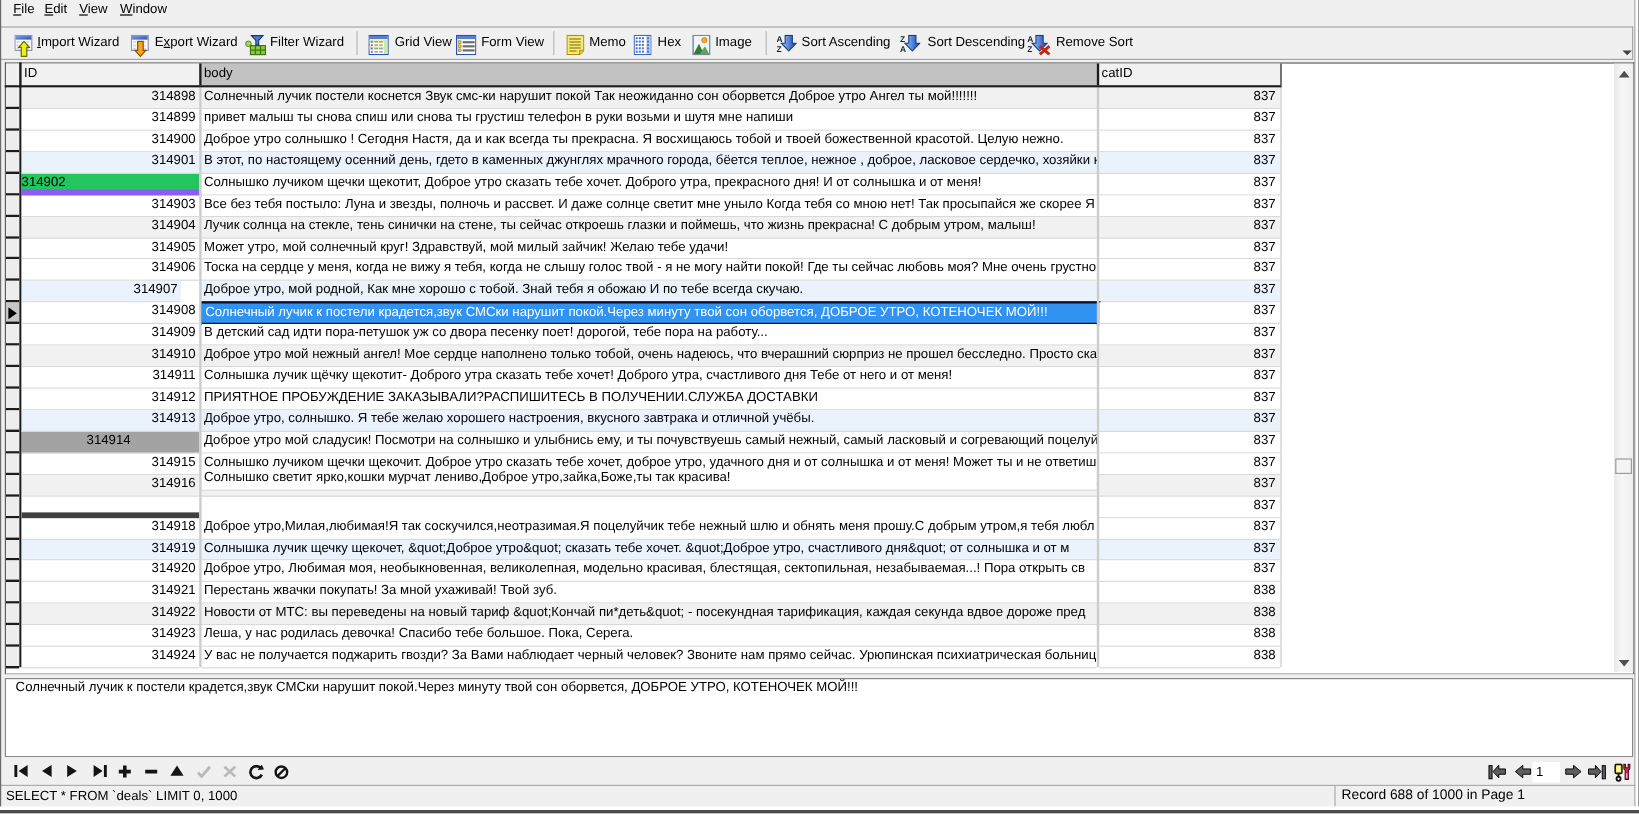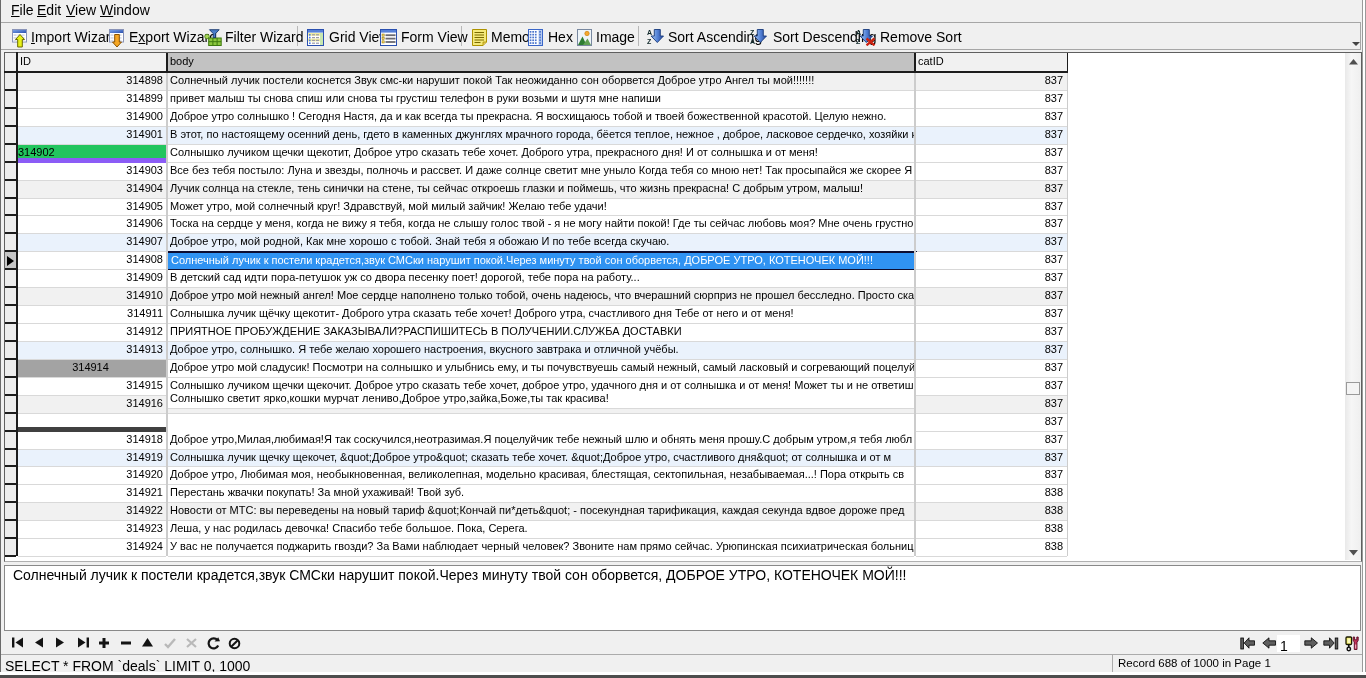--- a/index.html
+++ b/index.html
@@ -5,7 +5,7 @@
 html,body{width:1366px;height:678px;overflow:hidden;}
 body{font-family:"Liberation Sans",sans-serif;background:#f0f0f0;position:relative;font-size:11px;color:#000;}
 .abs{position:absolute;}
-.lbl{position:absolute;font-size:14px;white-space:nowrap;}
+.lbl{position:absolute;font-size:11px;white-space:nowrap;}
 .cell{position:absolute;overflow:hidden;white-space:nowrap;font-size:11px;}
 </style></head><body>
 

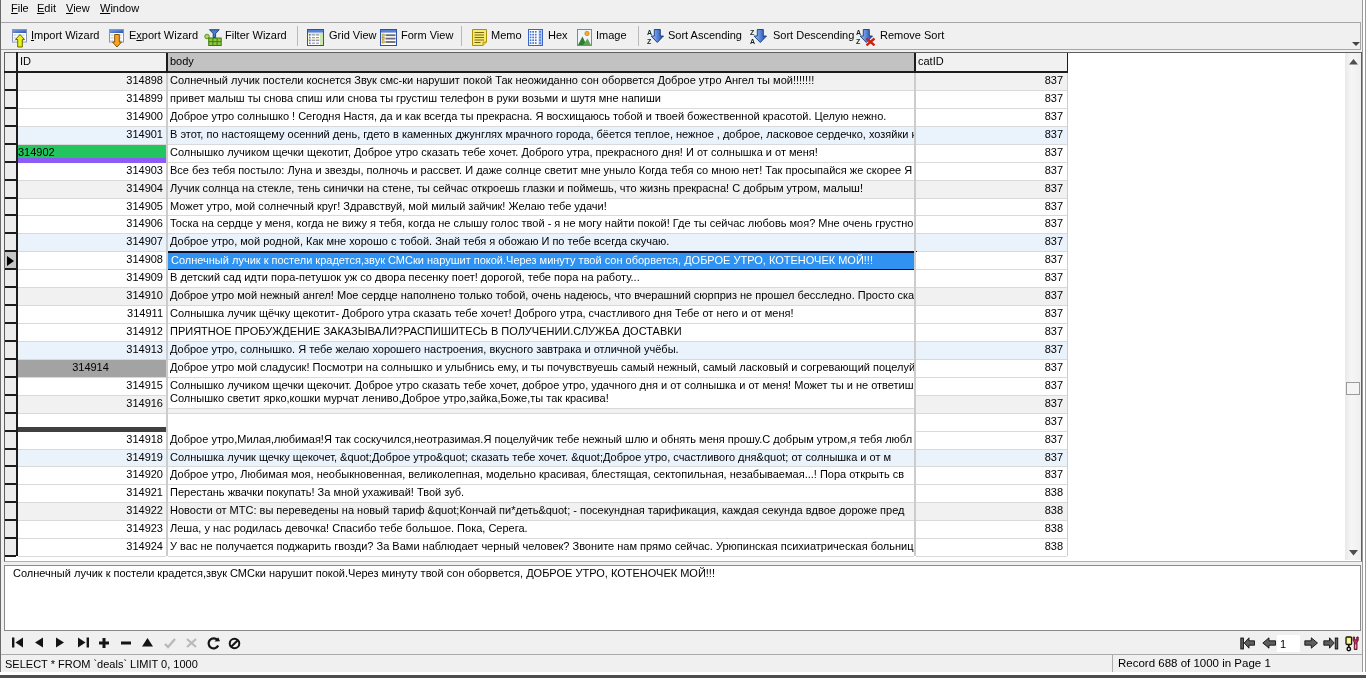--- a/index.html
+++ b/index.html
@@ -242,7 +242,7 @@
 <div class="cell" style="left:168px;top:216px;width:746px;height:18px;background:#ffffff;border-bottom:1px solid #d9d9d9;padding:1px 0 0 2px;">Тоска на сердце у меня, когда не вижу я тебя, когда не слышу голос твой - я не могу найти покой! Где ты сейчас любовь моя? Мне очень грустно</div>
 <div class="cell" style="left:916px;top:216px;width:151px;height:18px;background:#ffffff;border-bottom:1px solid #d9d9d9;padding:1px 4px 0 0;text-align:right;">837</div>
 <div class="abs" style="left:5px;top:234px;width:11px;height:18px;background:#ededed;border-bottom:2px solid #1c1c1c;"></div>
-<div class="cell" style="left:18px;top:234px;width:148px;height:18px;background:#eaf2fc;border-bottom:1px solid #d9d9d9;padding:1px 3px 0 0;text-align:right;">314907</div>
+<div class="cell" style="left:18px;top:234px;width:133px;height:18px;background:#eaf2fc;border-bottom:1px solid #d9d9d9;padding:1px 3px 0 0;text-align:right;">314907</div>
 <div class="cell" style="left:168px;top:234px;width:746px;height:18px;background:#eaf2fc;border-bottom:1px solid #d9d9d9;padding:1px 0 0 2px;">Доброе утро, мой родной, Как мне хорошо с тобой. Знай тебя я обожаю И по тебе всегда скучаю.</div>
 <div class="cell" style="left:916px;top:234px;width:151px;height:18px;background:#eaf2fc;border-bottom:1px solid #d9d9d9;padding:1px 4px 0 0;text-align:right;">837</div>
 <div class="abs" style="left:5px;top:252px;width:11px;height:18px;background:#c6c6c6;border-bottom:2px solid #1c1c1c;"></div>

